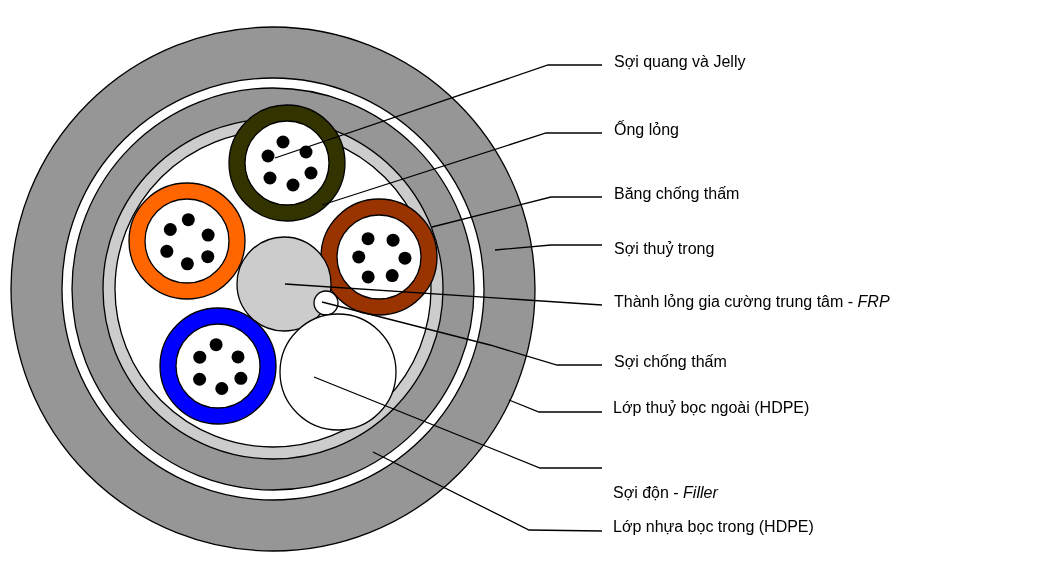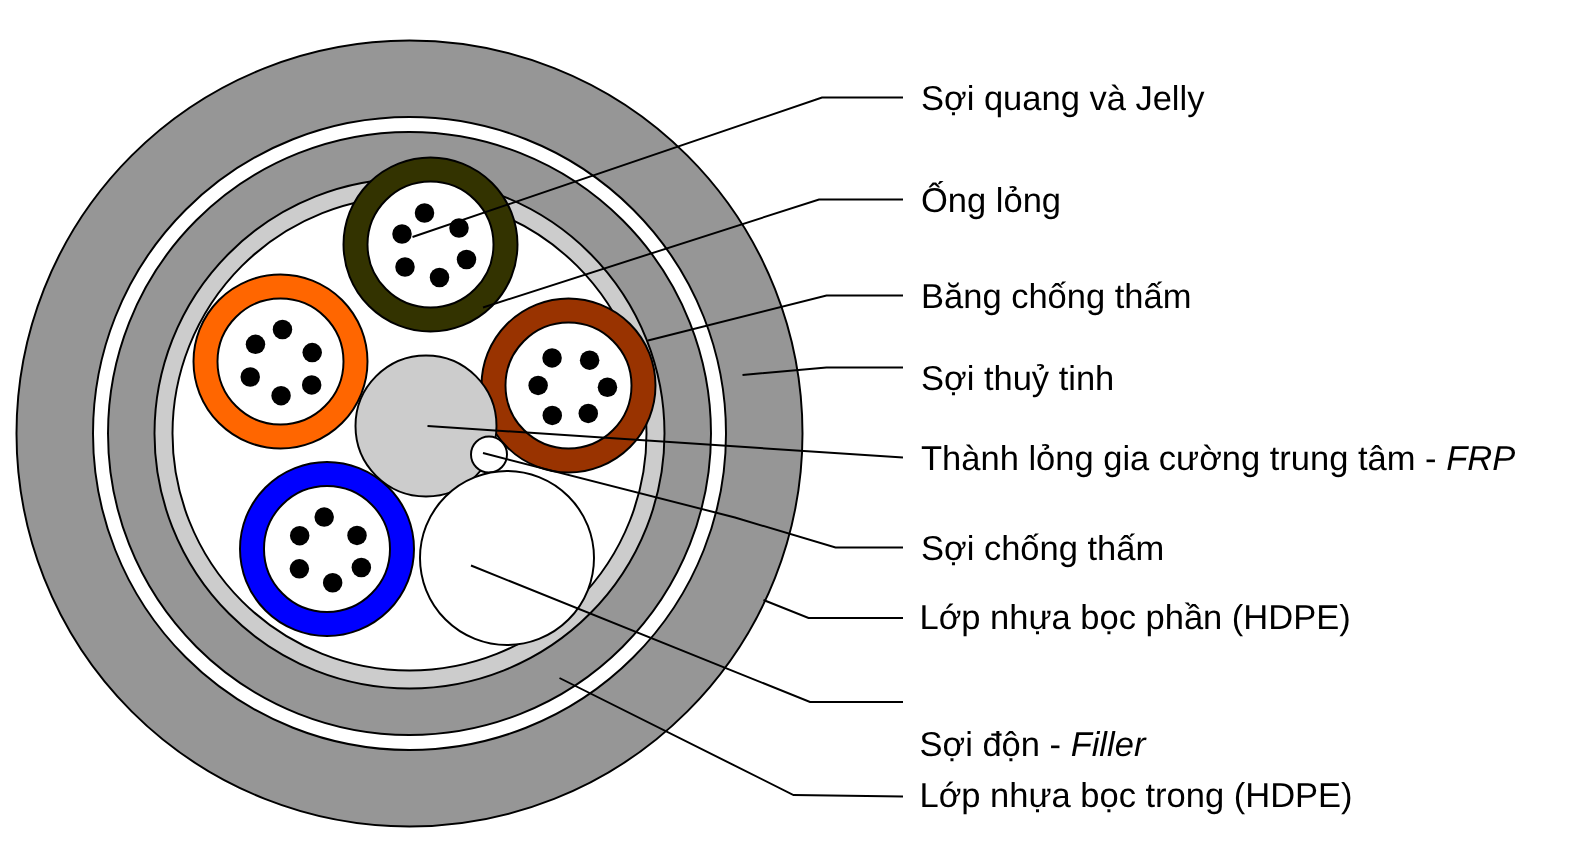--- a/index.html
+++ b/index.html
@@ -8,7 +8,7 @@
   .label {
     position: absolute; left: 0; top: 0;
     font-family: "Liberation Sans", sans-serif;
-    font-size: 23px; color: #000000; white-space: nowrap; line-height: 1;
+    font-size: 16px; color: #000000; white-space: nowrap; line-height: 1;
   }
   .label .it { font-style: italic; }
 </style>

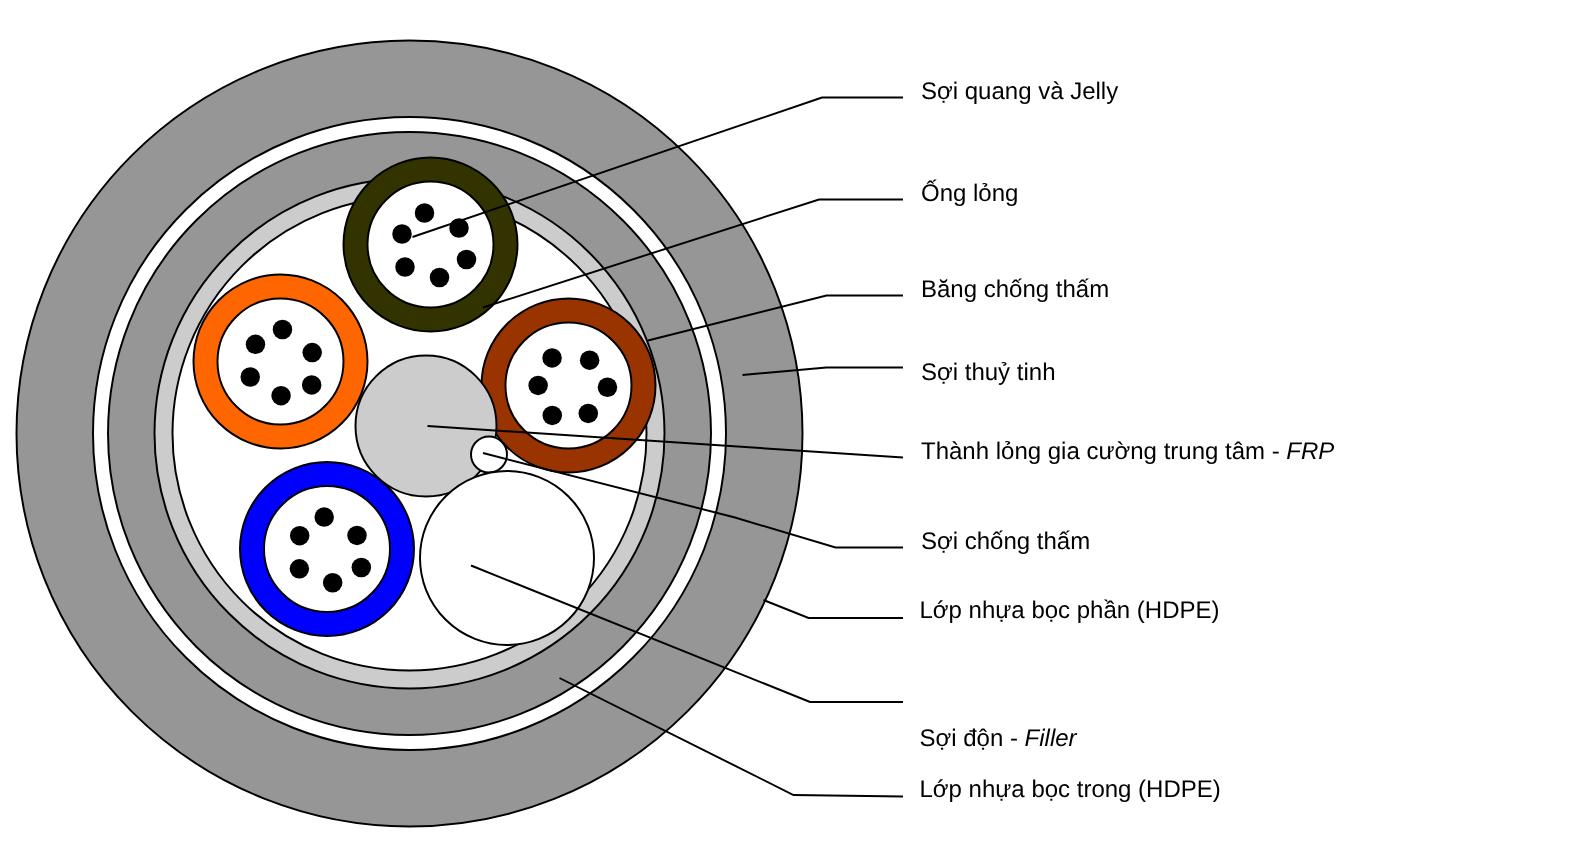--- a/index.html
+++ b/index.html
@@ -85,7 +85,7 @@
     <div class="label" style="left: 614px; top: 54px;"><span>Sợi quang và Jelly</span></div>
     <div class="label" style="left: 614px; top: 122px; text-align: right;"><span>Ống lỏng</span></div>
     <div class="label" style="left: 614px; top: 186px;"><span>Băng chống thấm</span></div>
-    <div class="label" style="left: 614px; top: 241px;"><span>Sợi thuỷ tinh</span></div>
+    <div class="label" style="left: 614px; top: 241px;"><span>Sợi thuỷ trong</span></div>
     <div class="label" style="left: 614px; top: 294px;"><span>Thành lỏng gia cường trung tâm - </span><span class="it">FRP</span></div>
     <div class="label" style="left: 614px; top: 354px;"><span>Sợi chống thấm</span></div>
     <div class="label" style="left: 613px; top: 400px;"><span>Lớp nhựa bọc phần (HDPE)</span></div>

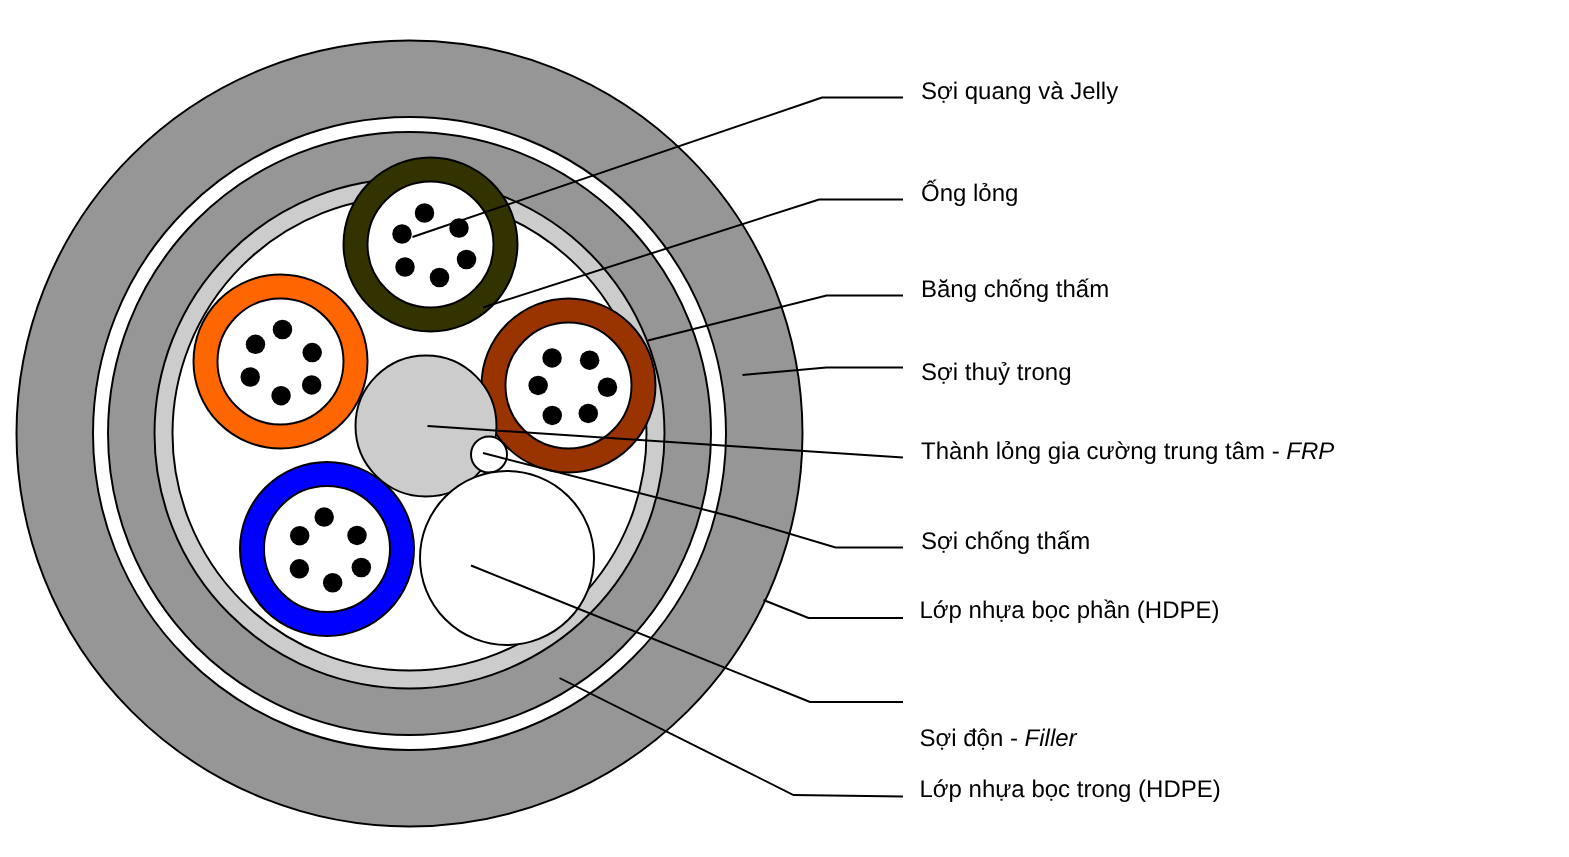--- a/index.html
+++ b/index.html
@@ -88,7 +88,7 @@
     <div class="label" style="left: 614px; top: 241px;"><span>Sợi thuỷ trong</span></div>
     <div class="label" style="left: 614px; top: 294px;"><span>Thành lỏng gia cường trung tâm - </span><span class="it">FRP</span></div>
     <div class="label" style="left: 614px; top: 354px;"><span>Sợi chống thấm</span></div>
-    <div class="label" style="left: 613px; top: 400px;"><span>Lớp nhựa bọc phần (HDPE)</span></div>
+    <div class="label" style="left: 613px; top: 400px;"><span>Lớp thuỷ bọc ngoài (HDPE)</span></div>
     <div class="label" style="left: 613px; top: 457px; margin-top: 28px;"><span>Sợi độn - </span><span class="it">Filler</span></div>
     <div class="label" style="left: 613px; top: 519px;"><span>Lớp nhựa bọc trong (HDPE)</span></div>
   </div>

